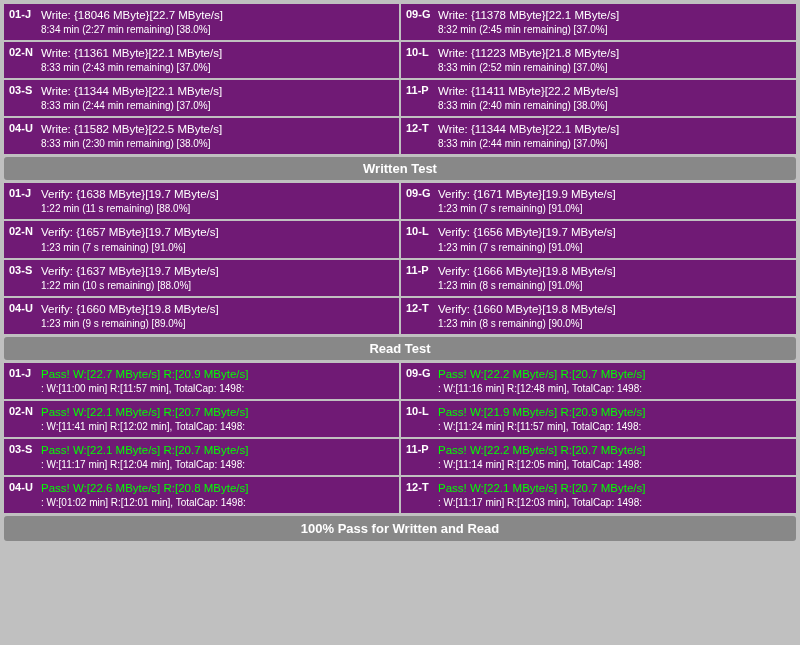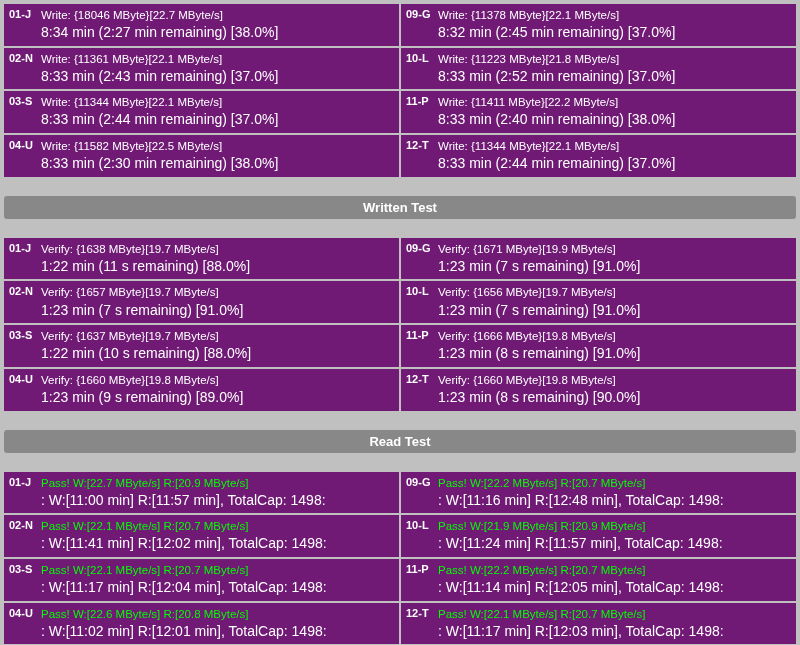--- a/index.html
+++ b/index.html
@@ -70,7 +70,7 @@
       border-radius: 3px;
     }
     .line1 { font-size: 11.5px; }
-    .line2 { font-size: 14px; }
+    .line2 { font-size: 10px; }
   </style>
 </head>
 <body>

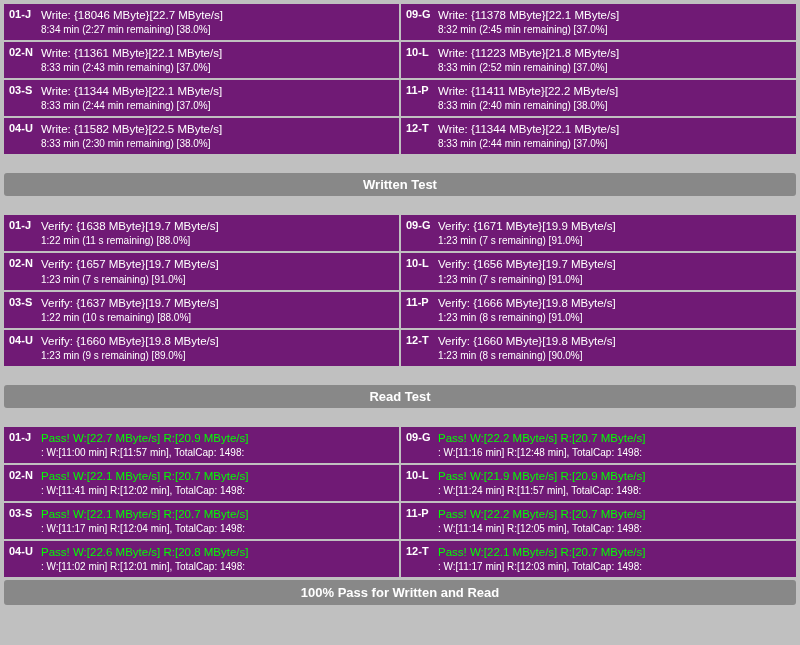--- a/index.html
+++ b/index.html
@@ -52,7 +52,7 @@
       font-weight: bold;
       font-size: 13px;
       padding: 4px 0;
-      margin: 19px 0;
+      margin: 3px 0;
       border-radius: 3px;
     }
     .pass-green {

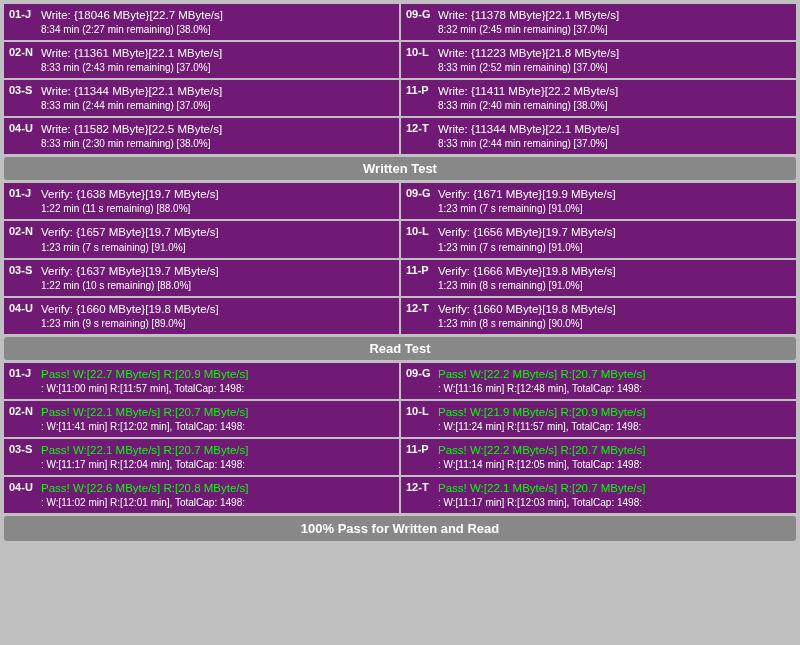--- a/index.html
+++ b/index.html
@@ -278,7 +278,7 @@
             <span class="row-id">04-U</span>
             <div class="cell-content">
               <div class="line1 pass-green">Pass! W:[22.6 MByte/s] R:[20.8 MByte/s]</div>
-              <div class="line2">: W:[11:02 min] R:[12:01 min], TotalCap: 1498:</div>
+              <div class="line2">: W:[01:02 min] R:[12:01 min], TotalCap: 1498:</div>
             </div>
           </div>
         </div>

